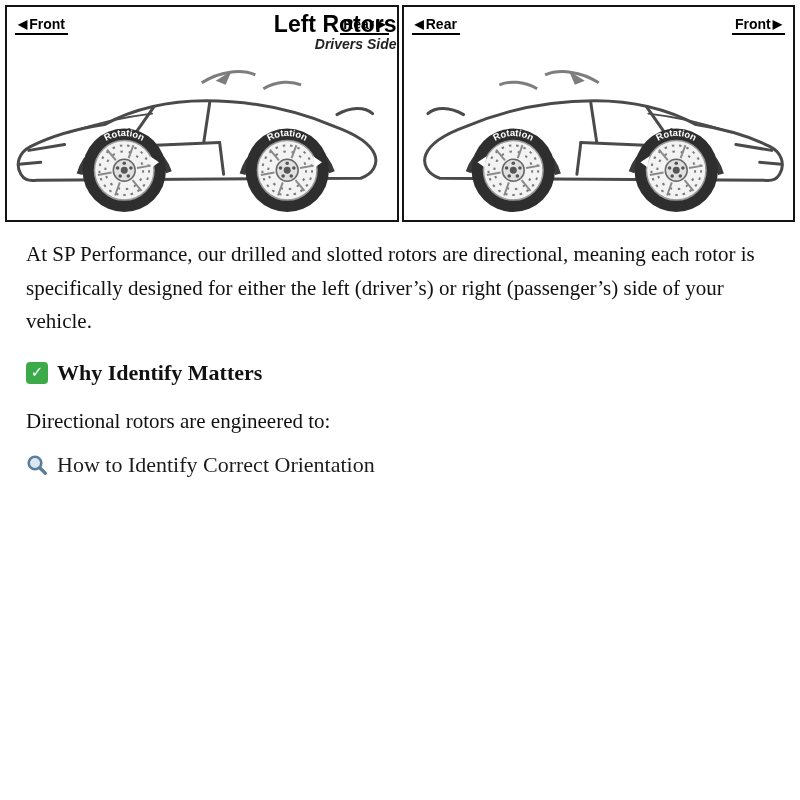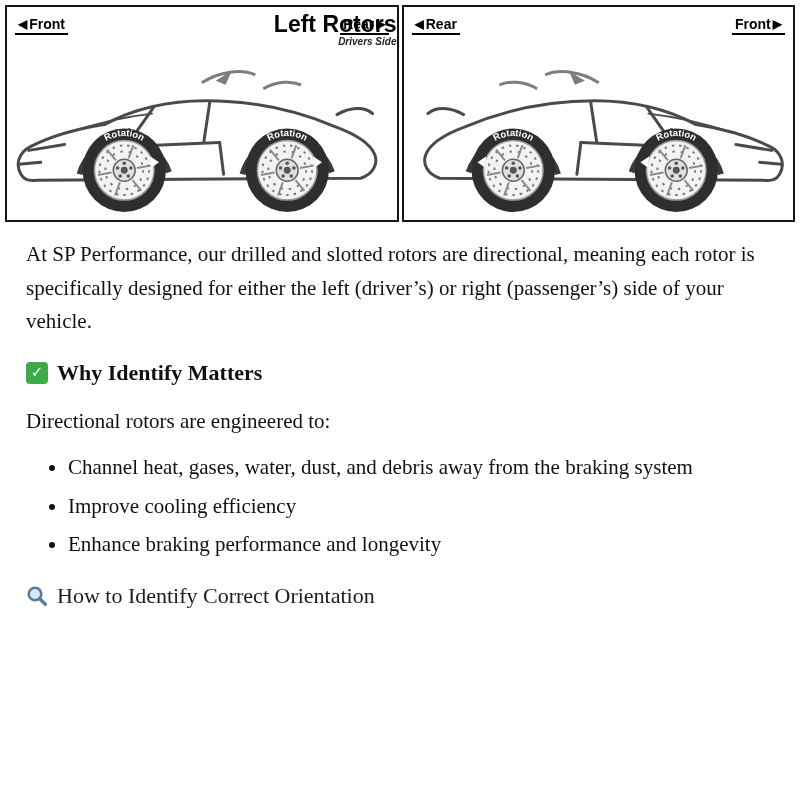--- a/index.html
+++ b/index.html
@@ -17,7 +17,7 @@
   .panel-header { position: relative; height: 50px; padding-top: 5px; }
   .panel-titles { text-align: right; font-family: Liberation Sans, sans-serif; }
   .panel-title { font-size: 23px; font-weight: bold; line-height: 1.05; color: #000; }
-  .panel-subtitle { font-size: 10px; font-weight: bold; font-style: italic; color: #222; }
+  .panel-subtitle { font-size: 14px; font-weight: bold; font-style: italic; color: #222; }
   .arrow {
     position: absolute; top: 9px;
     font-family: "Liberation Sans", sans-serif;

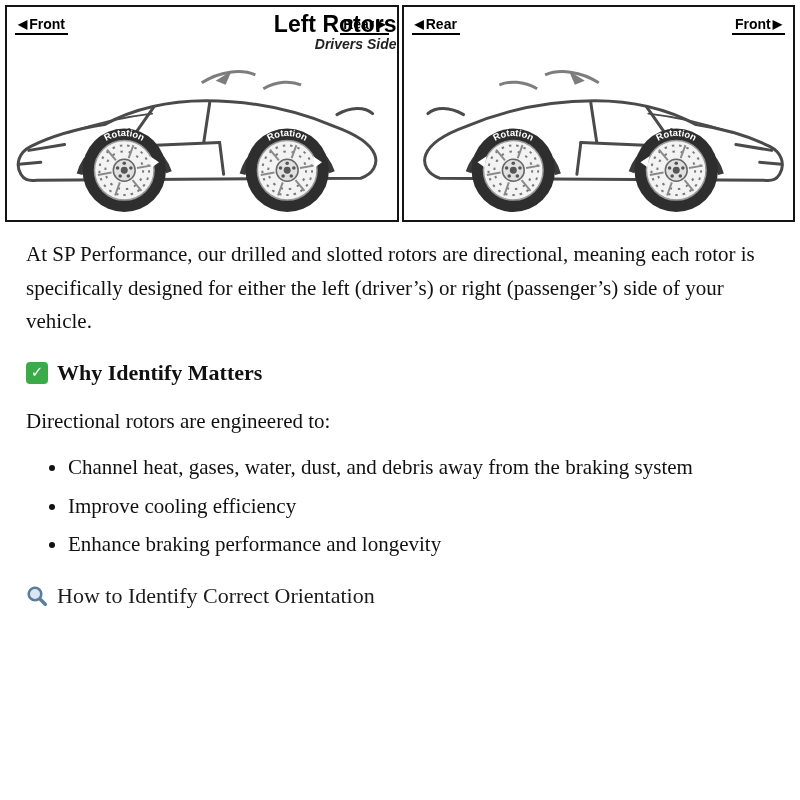--- a/index.html
+++ b/index.html
@@ -208,11 +208,6 @@
 
     <p class="lead">Directional rotors are engineered to:</p>
 
-    <ul class="bullets">
-      <li>Channel heat, gases, water, dust, and debris away from the braking system</li>
-      <li>Improve cooling efficiency</li>
-      <li>Enhance braking performance and longevity</li>
-    </ul>
 
     <h2 class="section-heading light">
       <svg class="mag-icon" width="22" height="22" viewBox="0 0 22 22">

